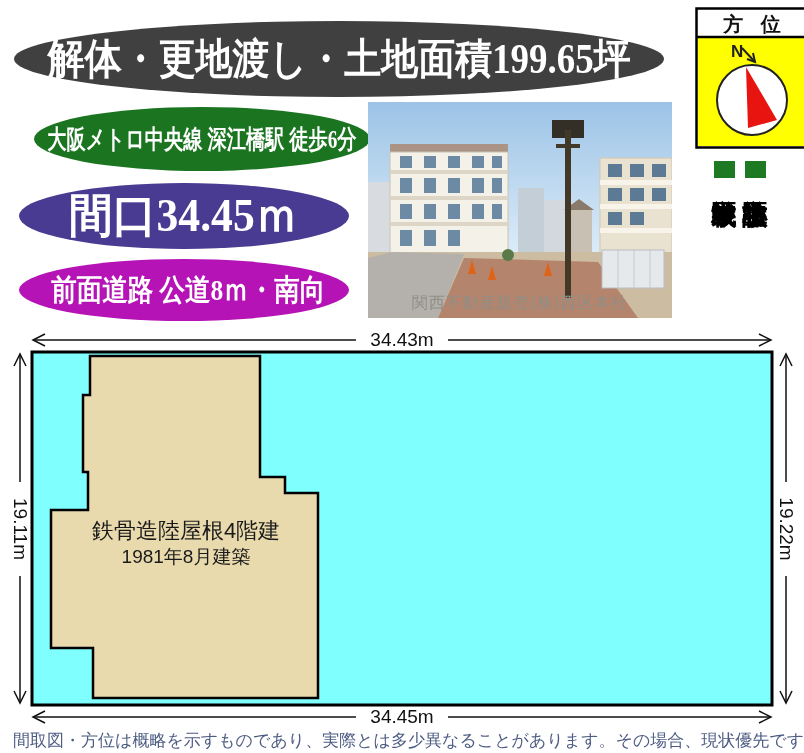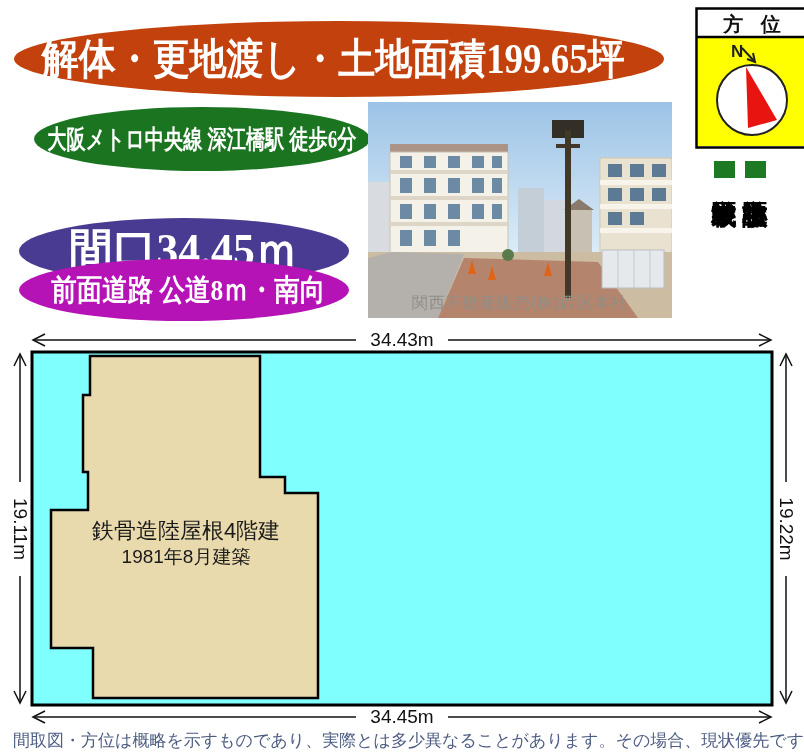--- a/index.html
+++ b/index.html
@@ -52,7 +52,7 @@
 
 <div id="page">
 
-  <div class="oval b-main" style="background: #c2410c; justify-content: flex-end;">
+  <div class="oval b-main" style="background: #404040;">
     <span class="sq">解体・更地渡し・土地面積199.65坪</span>
   </div>
   <div class="oval b-access" style="background: rgb(26, 116, 32);">

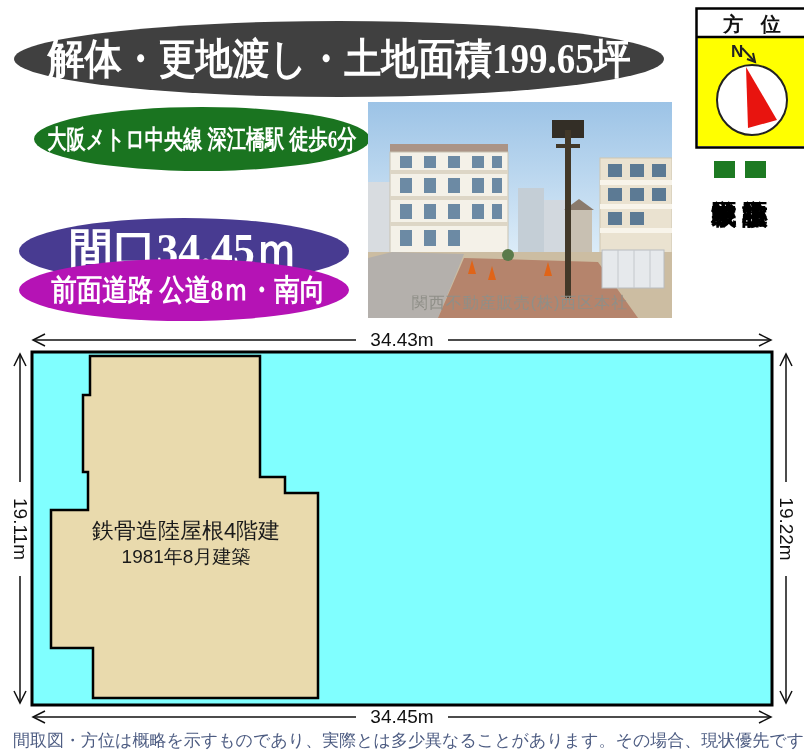--- a/index.html
+++ b/index.html
@@ -19,7 +19,7 @@
   .b-main  .sq { transform:scaleX(0.88); }
   .b-access{ left:34px;  top:107px; width:336px; height:64px; font-size:26px; }
   .b-access .sq{ transform:scaleX(0.74); }
-  .b-front { left:19px;  top:183px; width:330px; height:66px; font-size:46px;margin-top:35px; }
+  .b-front { left:19px;  top:183px; width:330px; height:66px; font-size:46px; }
   .b-front .sq { transform:scaleX(0.95); }
   .b-road  { left:19px;  top:259px; width:330px; height:62px; font-size:30px; }
   .b-road .sq  { transform:scaleX(0.85); }

